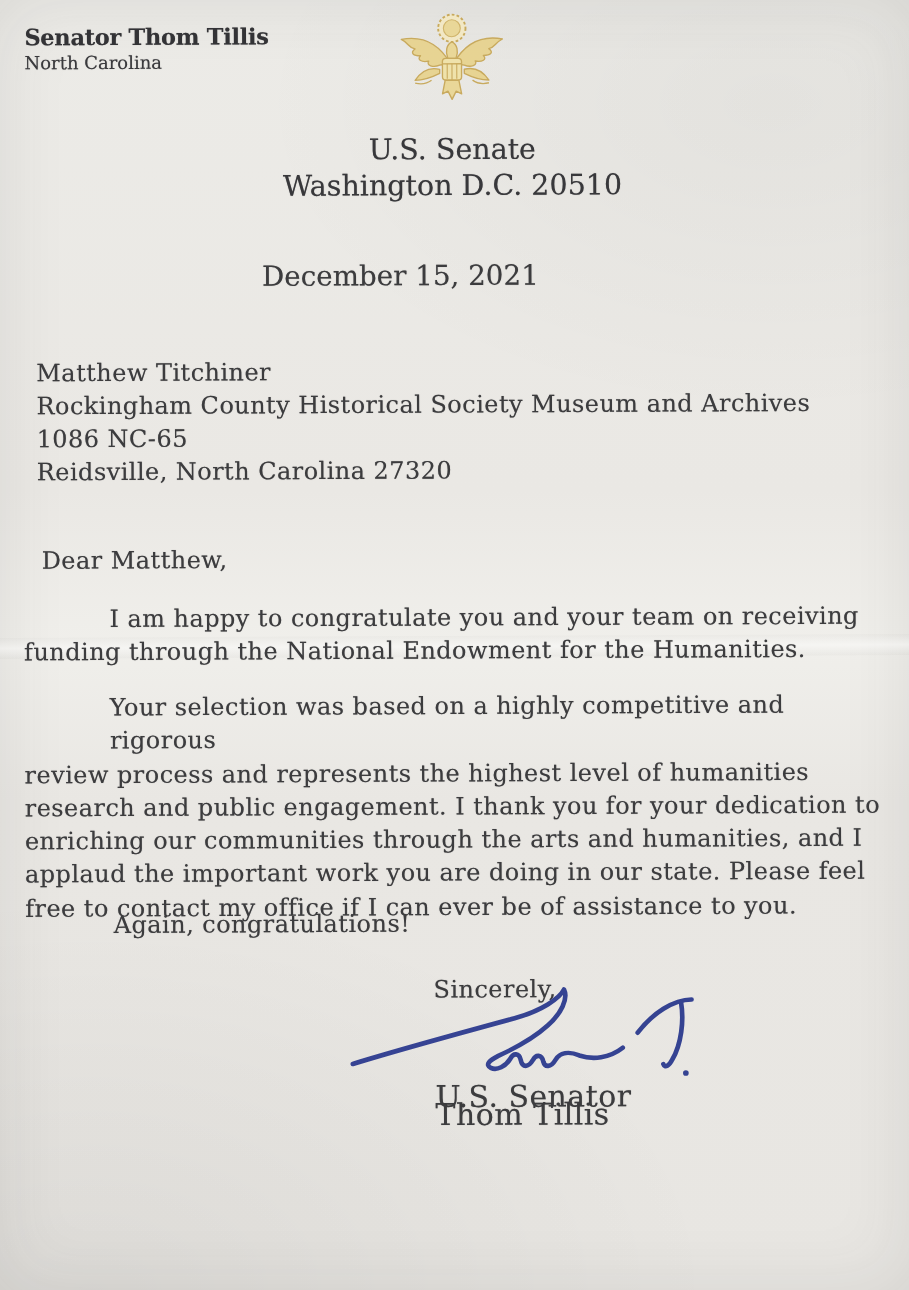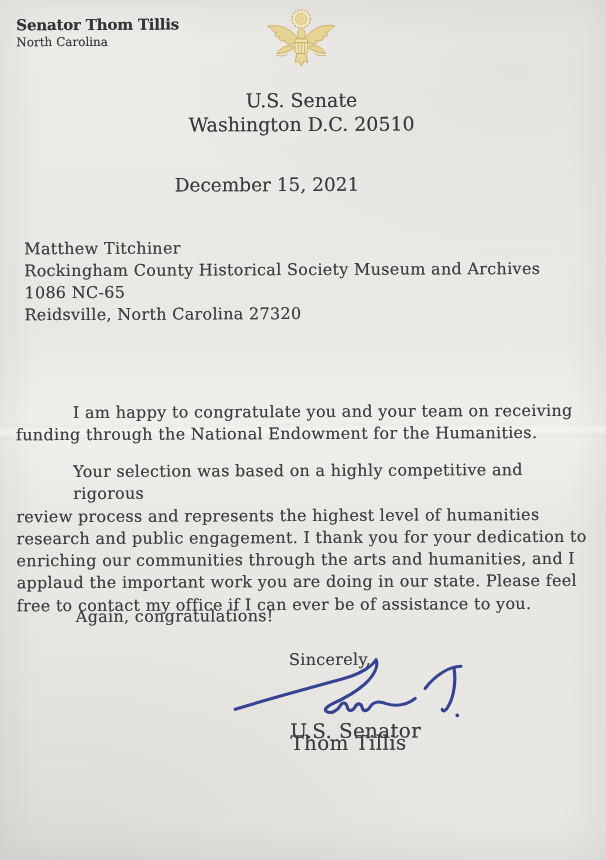--- a/index.html
+++ b/index.html
@@ -97,6 +97,7 @@
       <div class="soft-text">Reidsville, North Carolina 27320</div>
     </div>
 
+    <div class="salutation soft-text">Dear Matthew,</div>
 
     <div class="para p1">
       <div class="indent soft-text">I am happy to congratulate you and your team on receiving</div>

